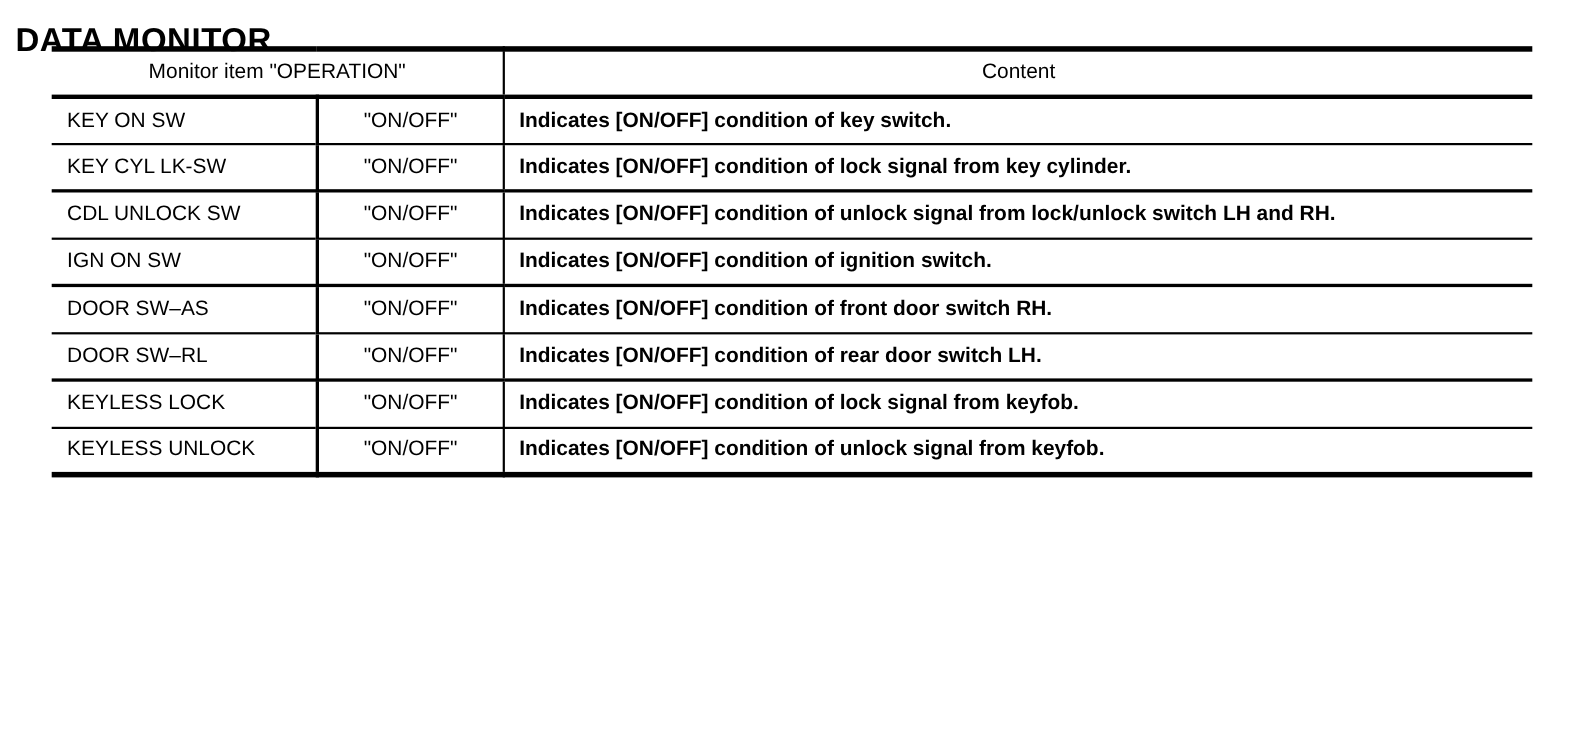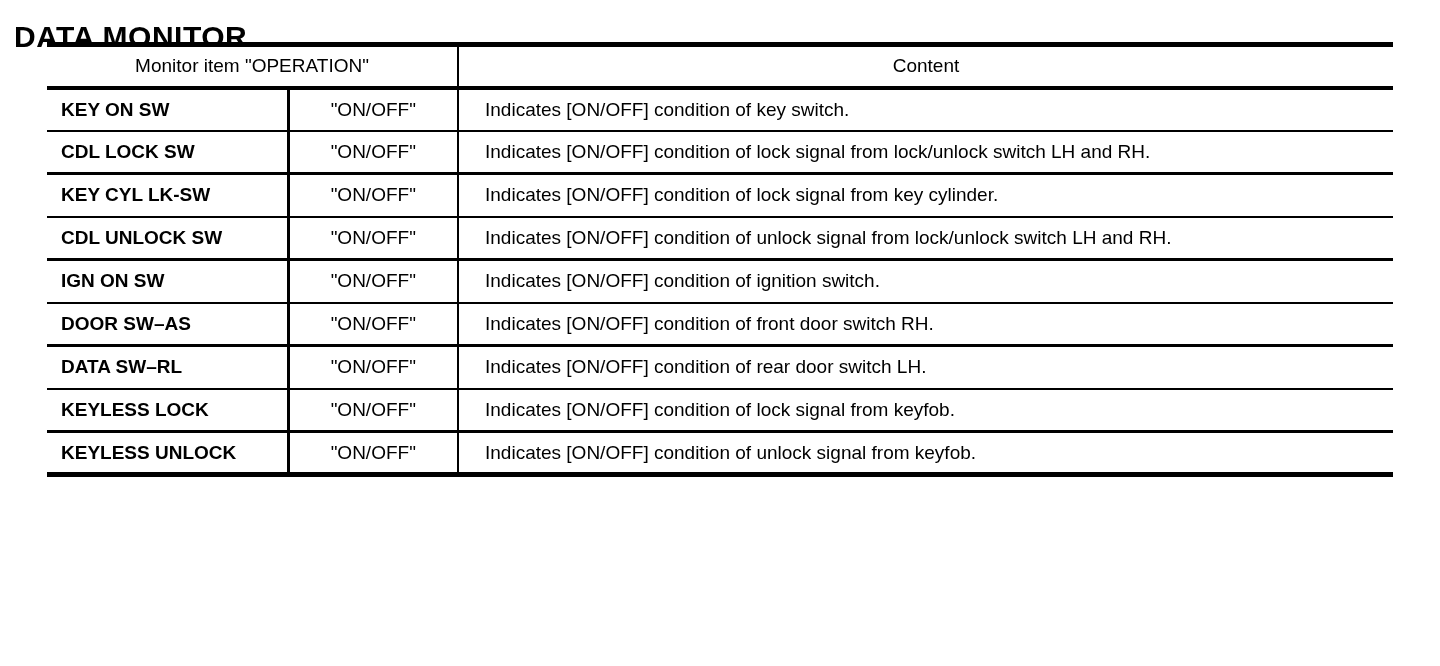--- a/index.html
+++ b/index.html
@@ -69,7 +69,6 @@
   td.cell-item {
     padding-left: 14px;
     border-right: 3px solid #000;
-    font-weight: bold;
   }
   td.cell-op {
     text-align: center;

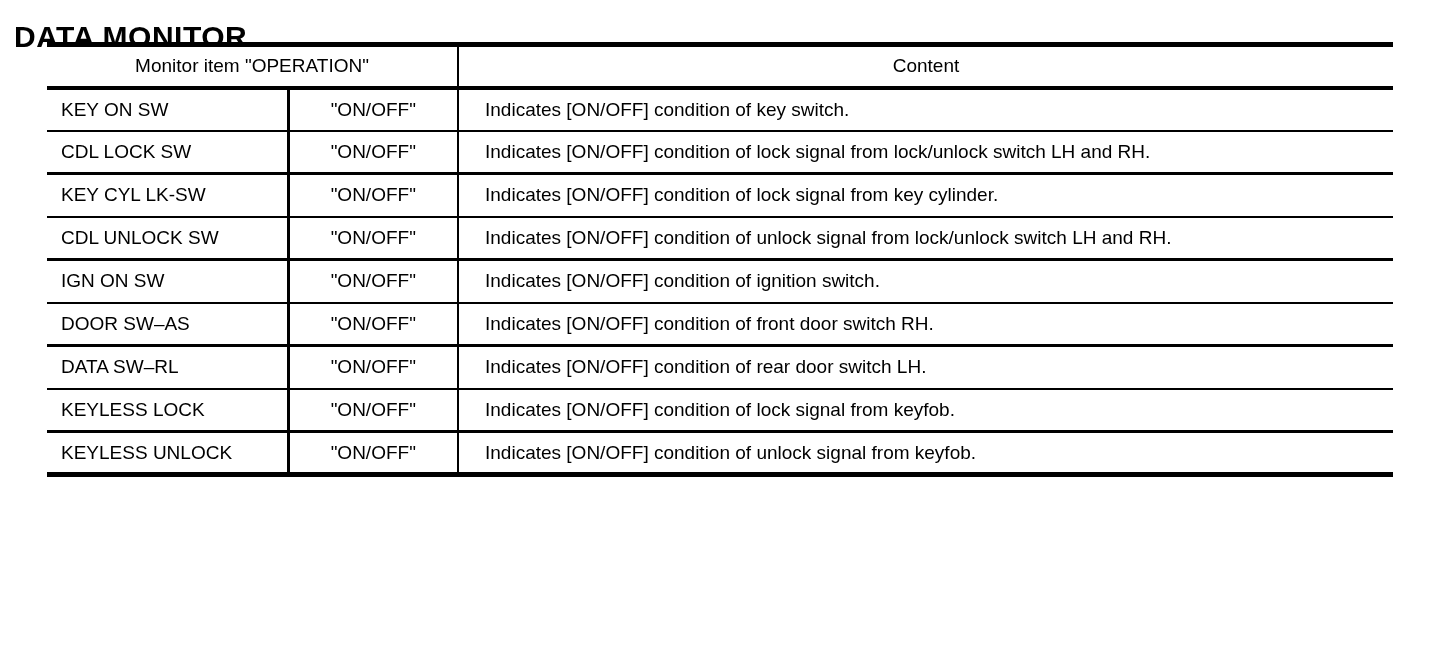--- a/index.html
+++ b/index.html
@@ -75,7 +75,8 @@
     border-right: 2px solid #000;
   }
   td.cell-content {
-    padding-left: 26px;
+    padding-left: 13px;
+    font-weight: bold;
   }
 </style>
 </head>

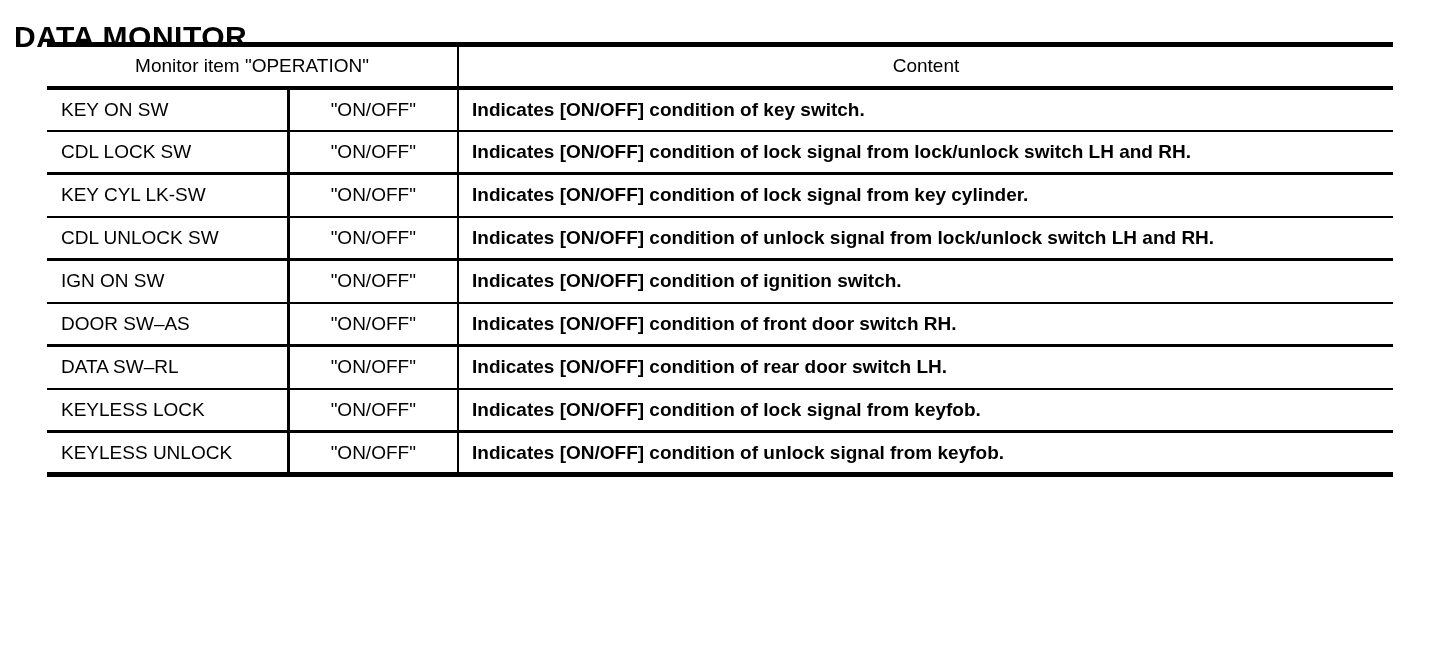--- a/index.html
+++ b/index.html
@@ -105,11 +105,6 @@
     <td class="cell-content">Indicates [ON/OFF] condition of key switch.</td>
   </tr>
         <tr>
-    <td class="cell-item">CDL LOCK SW</td>
-    <td class="cell-op">"ON/OFF"</td>
-    <td class="cell-content">Indicates [ON/OFF] condition of lock signal from lock/unlock switch LH and RH.</td>
-  </tr>
-        <tr>
     <td class="cell-item">KEY CYL LK-SW</td>
     <td class="cell-op">"ON/OFF"</td>
     <td class="cell-content">Indicates [ON/OFF] condition of lock signal from key cylinder.</td>

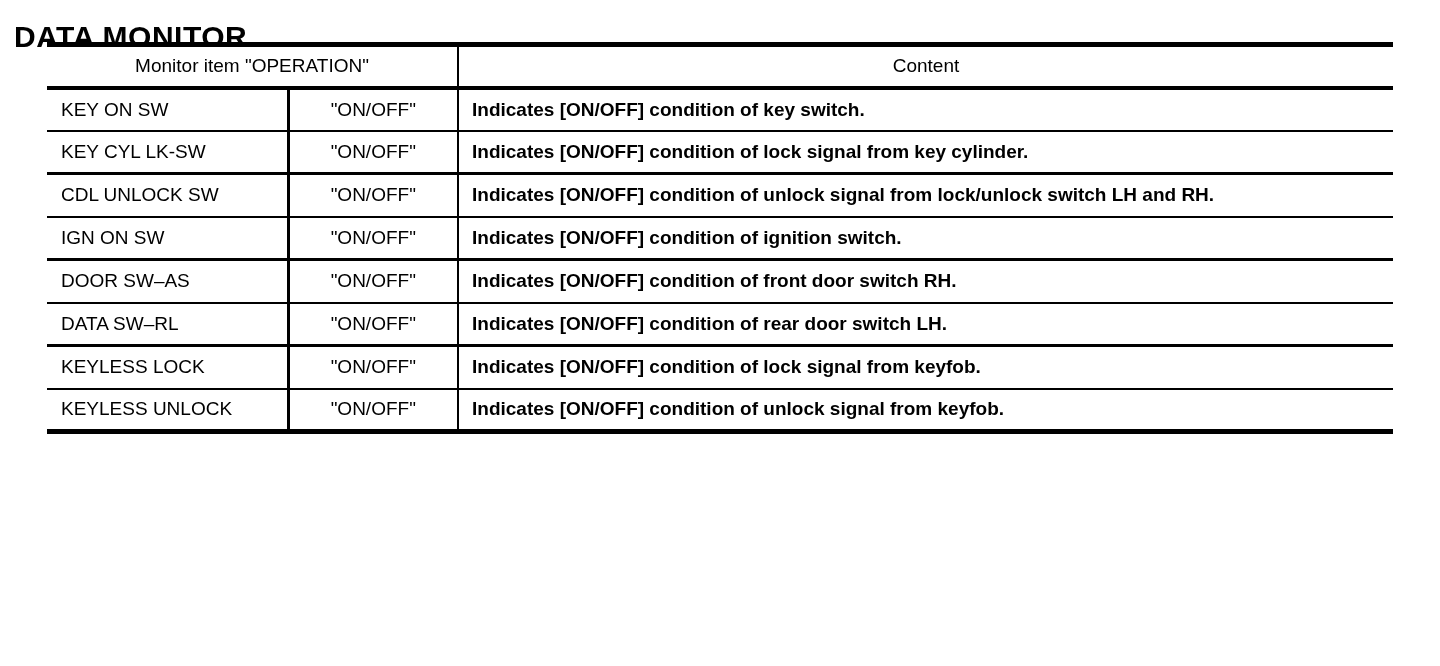--- a/index.html
+++ b/index.html
@@ -125,7 +125,7 @@
     <td class="cell-content">Indicates [ON/OFF] condition of front door switch RH.</td>
   </tr>
         <tr>
-    <td class="cell-item">DATA SW–RL</td>
+    <td class="cell-item">DOOR SW–RL</td>
     <td class="cell-op">"ON/OFF"</td>
     <td class="cell-content">Indicates [ON/OFF] condition of rear door switch LH.</td>
   </tr>

